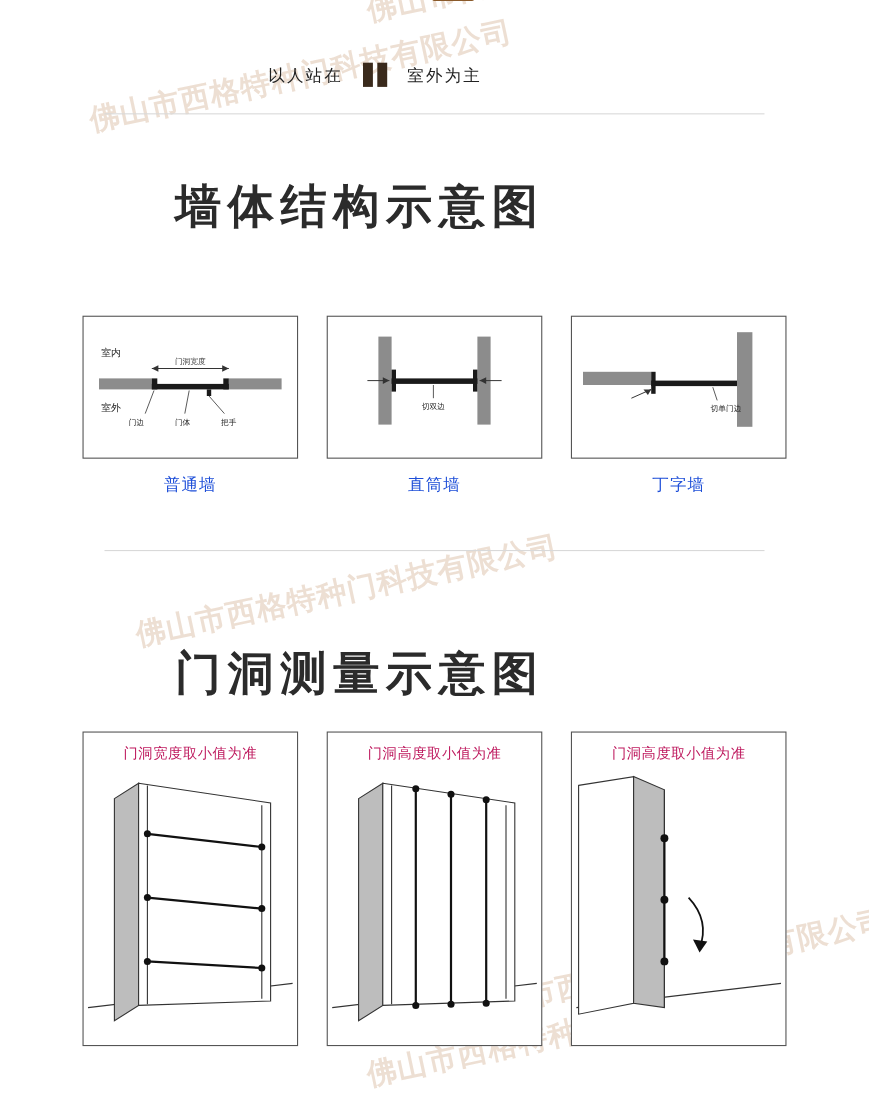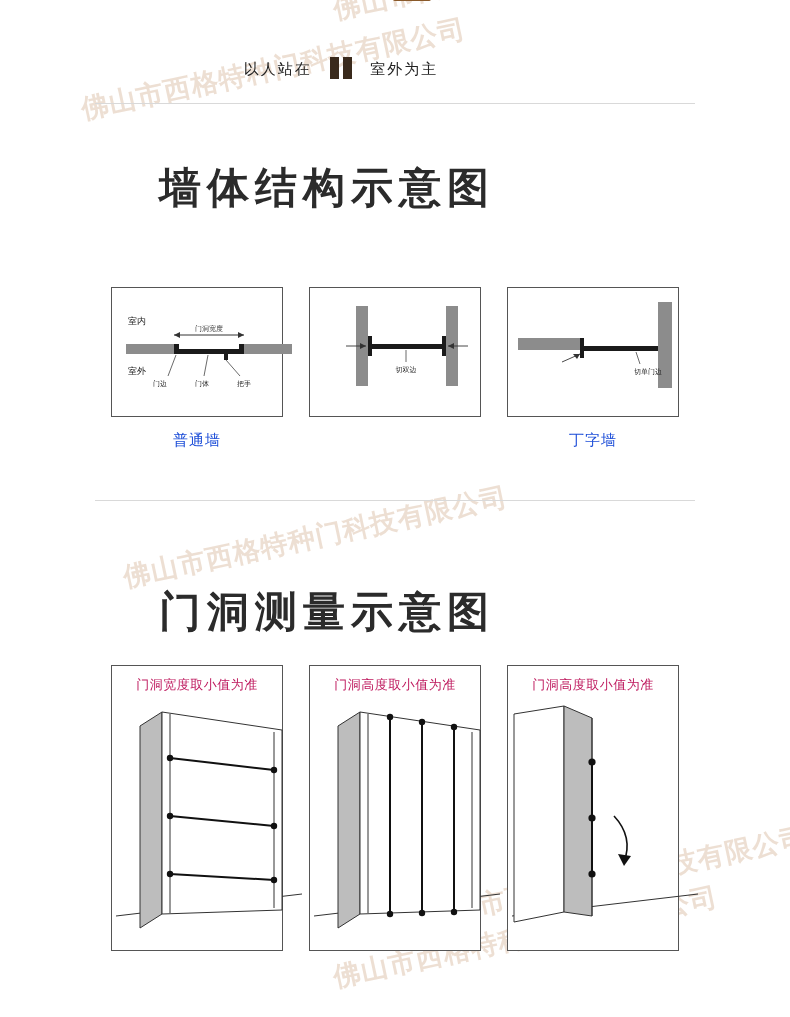--- a/index.html
+++ b/index.html
@@ -124,7 +124,7 @@
   .panel-row.r2 { top: 665px; }
 
   .panel {
-    width: 172px;
+    width: 196px;
     box-sizing: border-box;
   }
   .panel .frame {

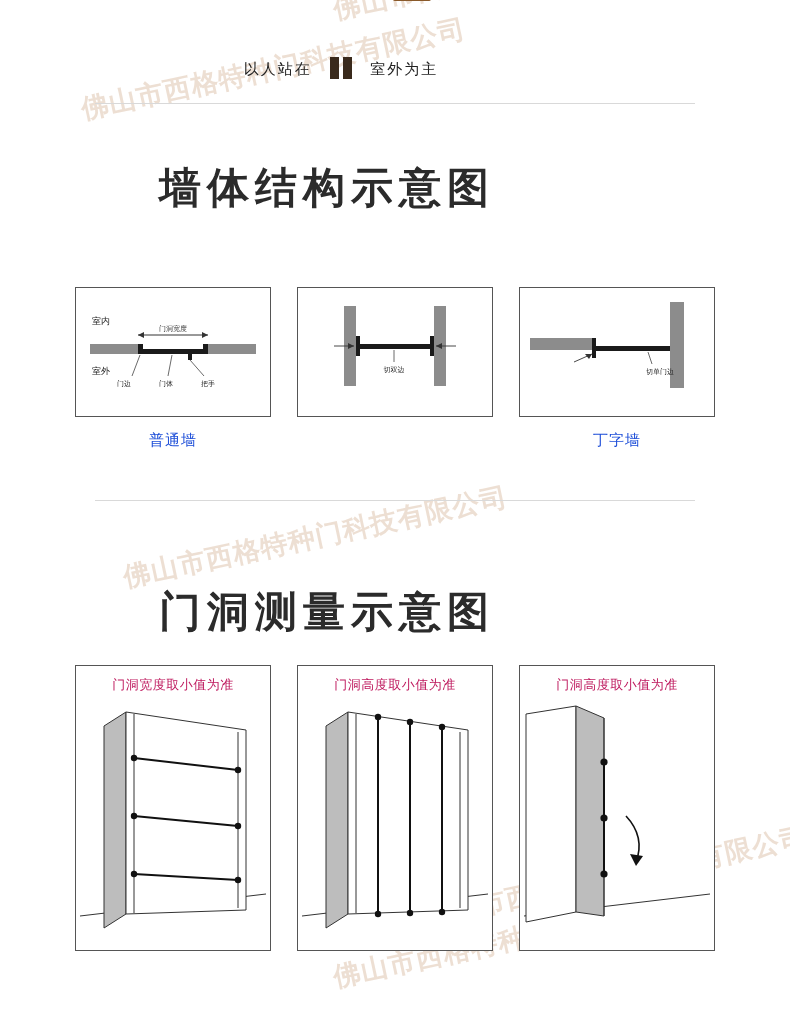--- a/index.html
+++ b/index.html
@@ -233,6 +233,7 @@
         <text x="96" y="84" font-size="7" fill="#222" text-anchor="middle" font-family="Liberation Sans, sans-serif">切双边</text>
       </svg>
     </div>
+    <div class="pcaption">直筒墙</div>
   </div>
 
   <div class="panel">

